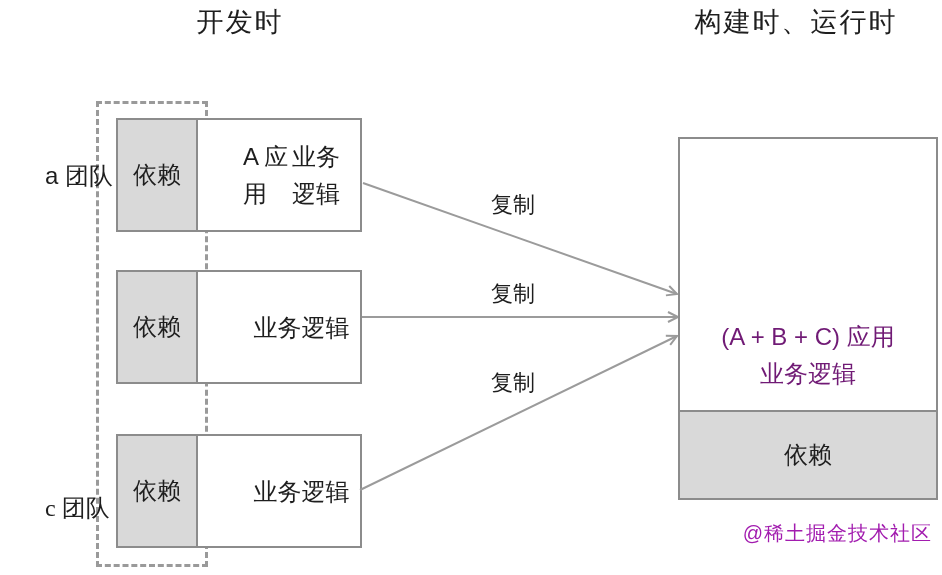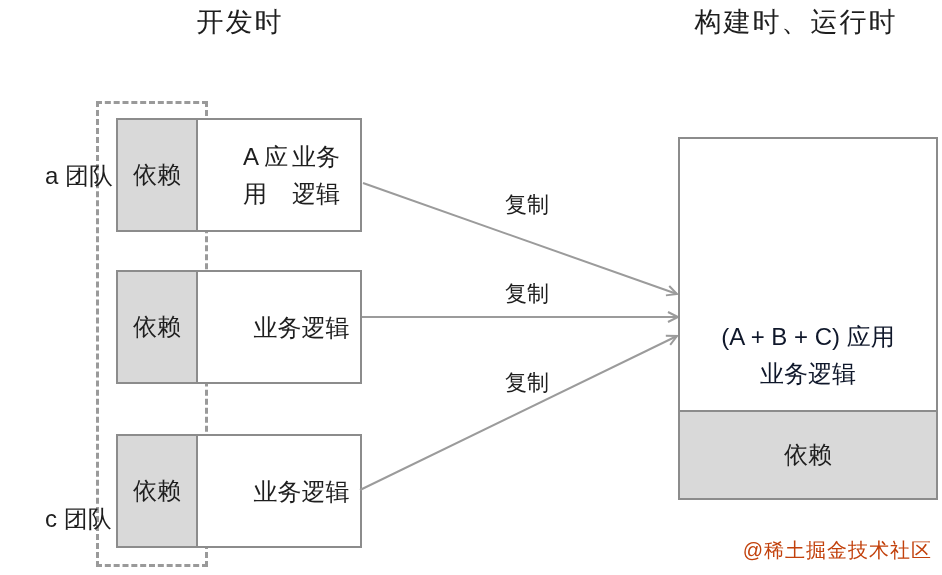--- a/index.html
+++ b/index.html
@@ -90,7 +90,7 @@
   .arrow-label {
     position: absolute;
     width: 72px;
-    text-align: right;
+    text-align: center;
     font-size: 22px;
     color: #1e1e1e;
   }

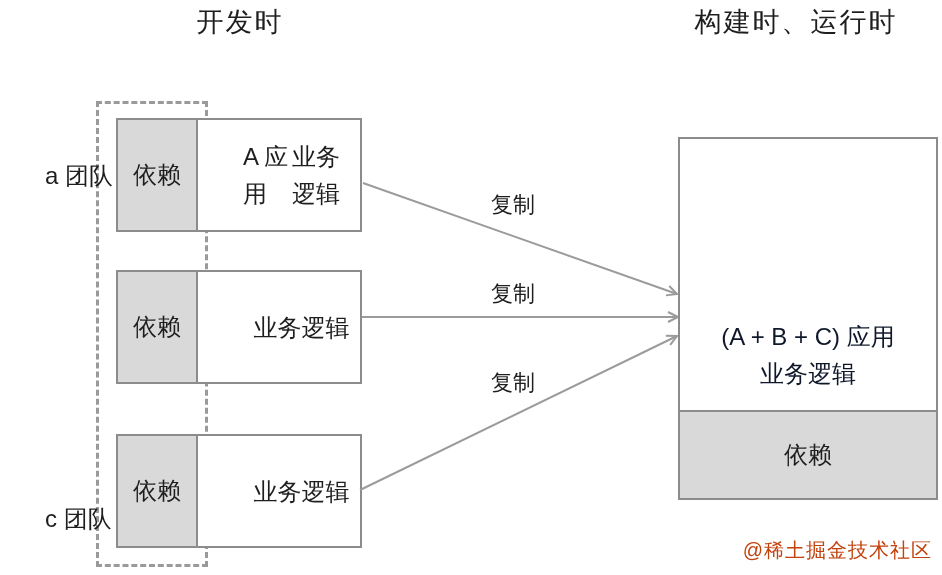--- a/index.html
+++ b/index.html
@@ -117,7 +117,7 @@
     padding-bottom: 18px;
     font-size: 24px;
     line-height: 37px;
-    color: #0f172a;
+    color: #701a75;
     white-space: nowrap;
   }
   .result-dep {

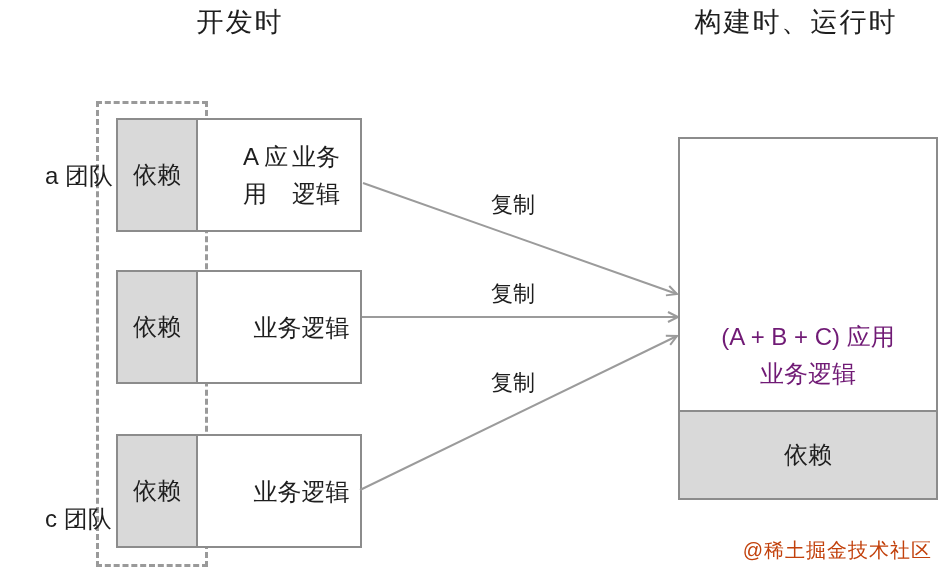--- a/index.html
+++ b/index.html
@@ -44,7 +44,7 @@
   }
   .team-label-a { top: 160px; }
   .team-label-b { top: 312px; }
-  .team-label-c { top: 503px; }
+  .team-label-c { top: 492px; font-family: Liberation Serif, serif; }
 
   .team-box {
     position: absolute;

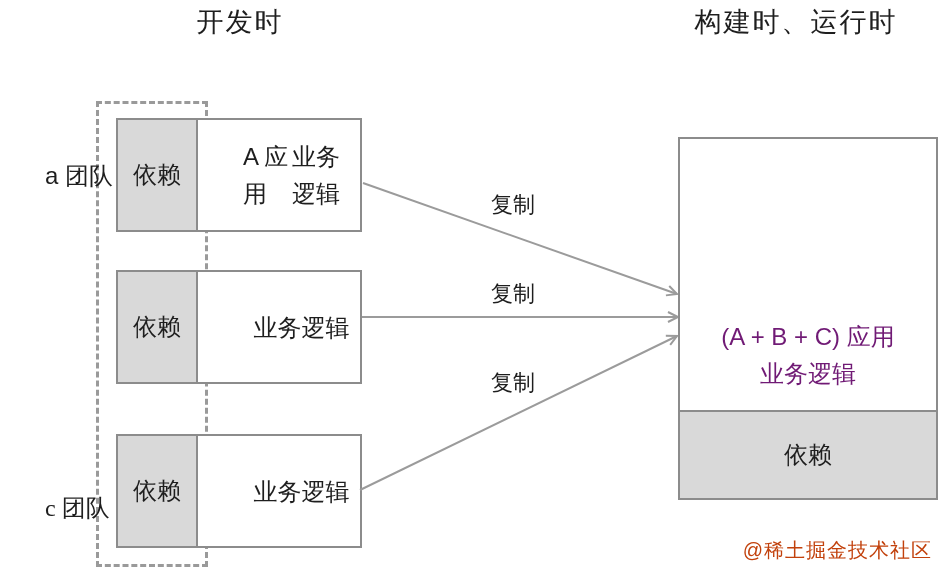--- a/index.html
+++ b/index.html
@@ -133,9 +133,9 @@
 
   .watermark {
     position: absolute;
-    right: 10px; bottom: 11px;
+    right: 10px; bottom: 28px;
     font-size: 20px;
-    color: #c2410c;
+    color: #a21caf;
     letter-spacing: 1px;
     margin-top: 32px;
   }

